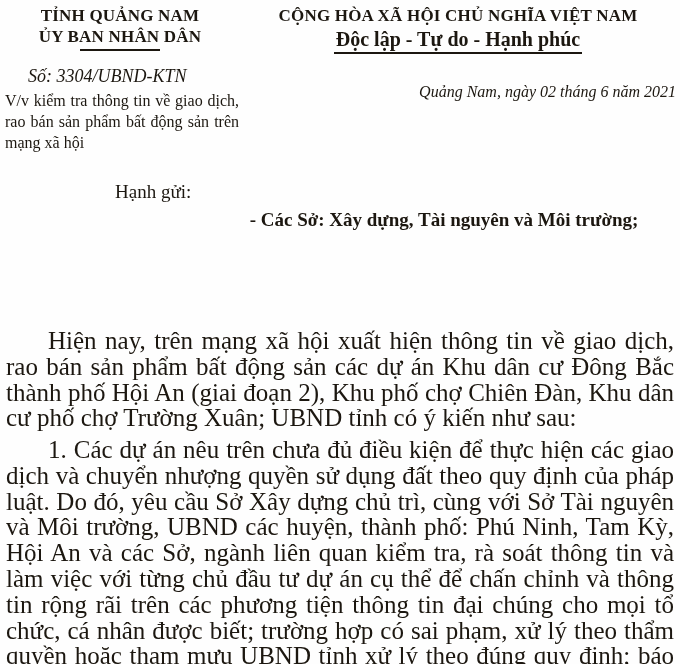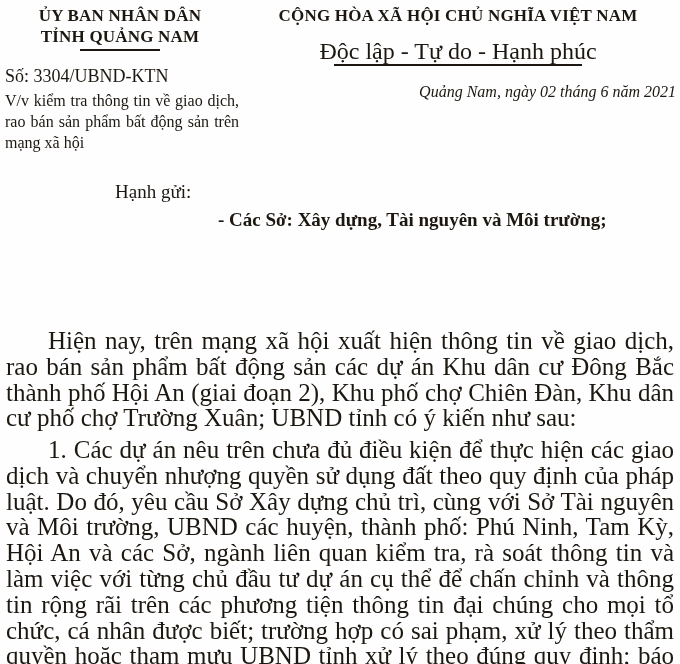--- a/index.html
+++ b/index.html
@@ -96,8 +96,8 @@
 <body>
 
 <div class="abs org-block">
+  <div>TỈNH QUẢNG NAM</div>
   <div>ỦY BAN NHÂN DÂN</div>
-  <div>TỈNH QUẢNG NAM</div>
   <div class="org-underline"></div>
 </div>
 

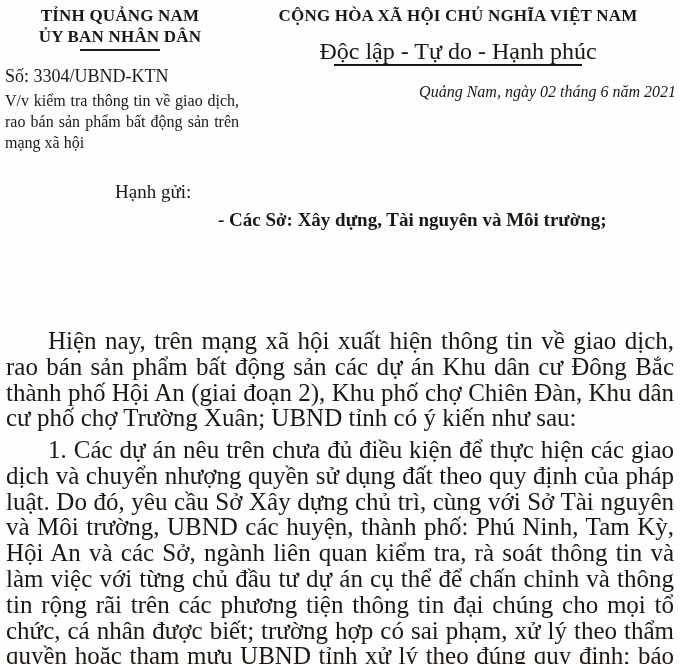--- a/index.html
+++ b/index.html
@@ -42,10 +42,10 @@
     letter-spacing: 0.2px;
   }
   .republic-line2 {
-    font-weight: normal;
-    font-size: 24px;
+    font-weight: bold;
+    font-size: 20px;
     line-height: 23px;
-    margin-top: 14px;
+    margin-top: 2px;
   }
   .motto-underline {
     width: 248px;

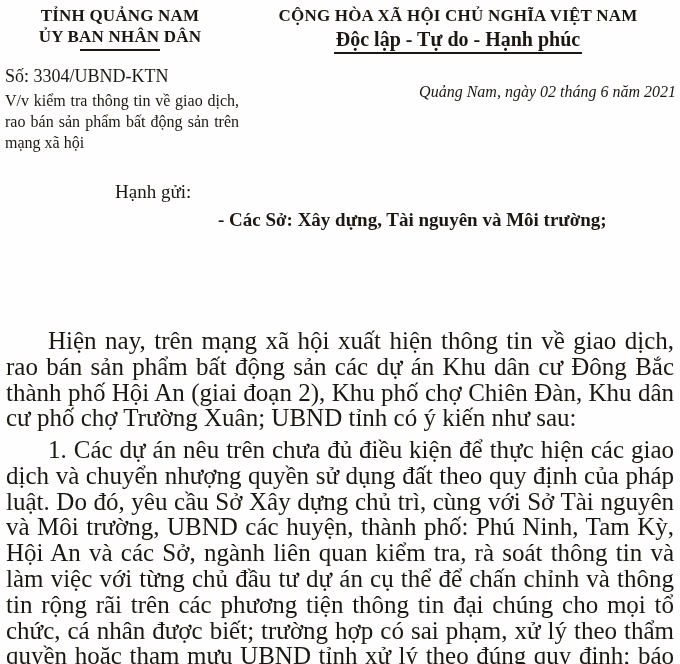--- a/index.html
+++ b/index.html
@@ -54,9 +54,10 @@
   }
 
   .doc-number {
-    left: 5px; top: 66px;
+    left: 28px; top: 66px;
     font-size: 18px;
     white-space: nowrap;
+    font-style: italic;
   }
   .subject {
     left: 5px; top: 90px; width: 234px;

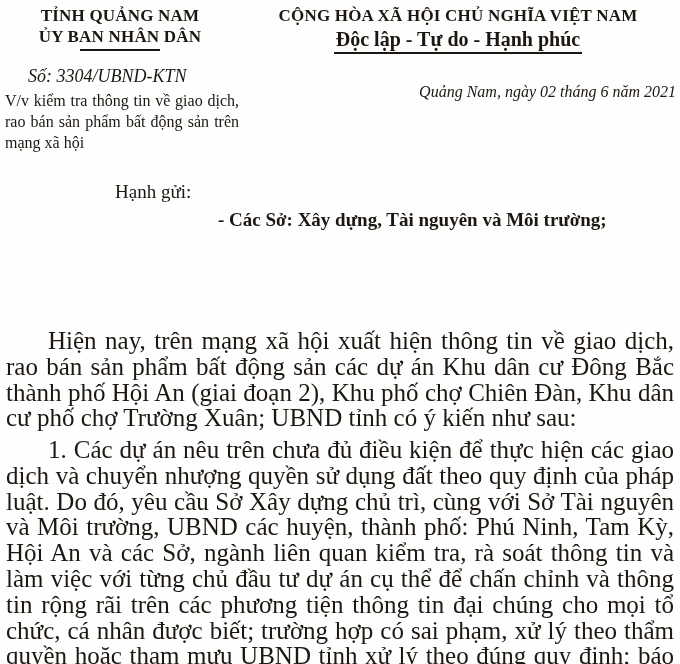--- a/index.html
+++ b/index.html
@@ -81,6 +81,7 @@
     font-size: 19px;
     line-height: 26px;
     font-weight: bold;
+    text-align: center;
   }
 
   .body-para {

